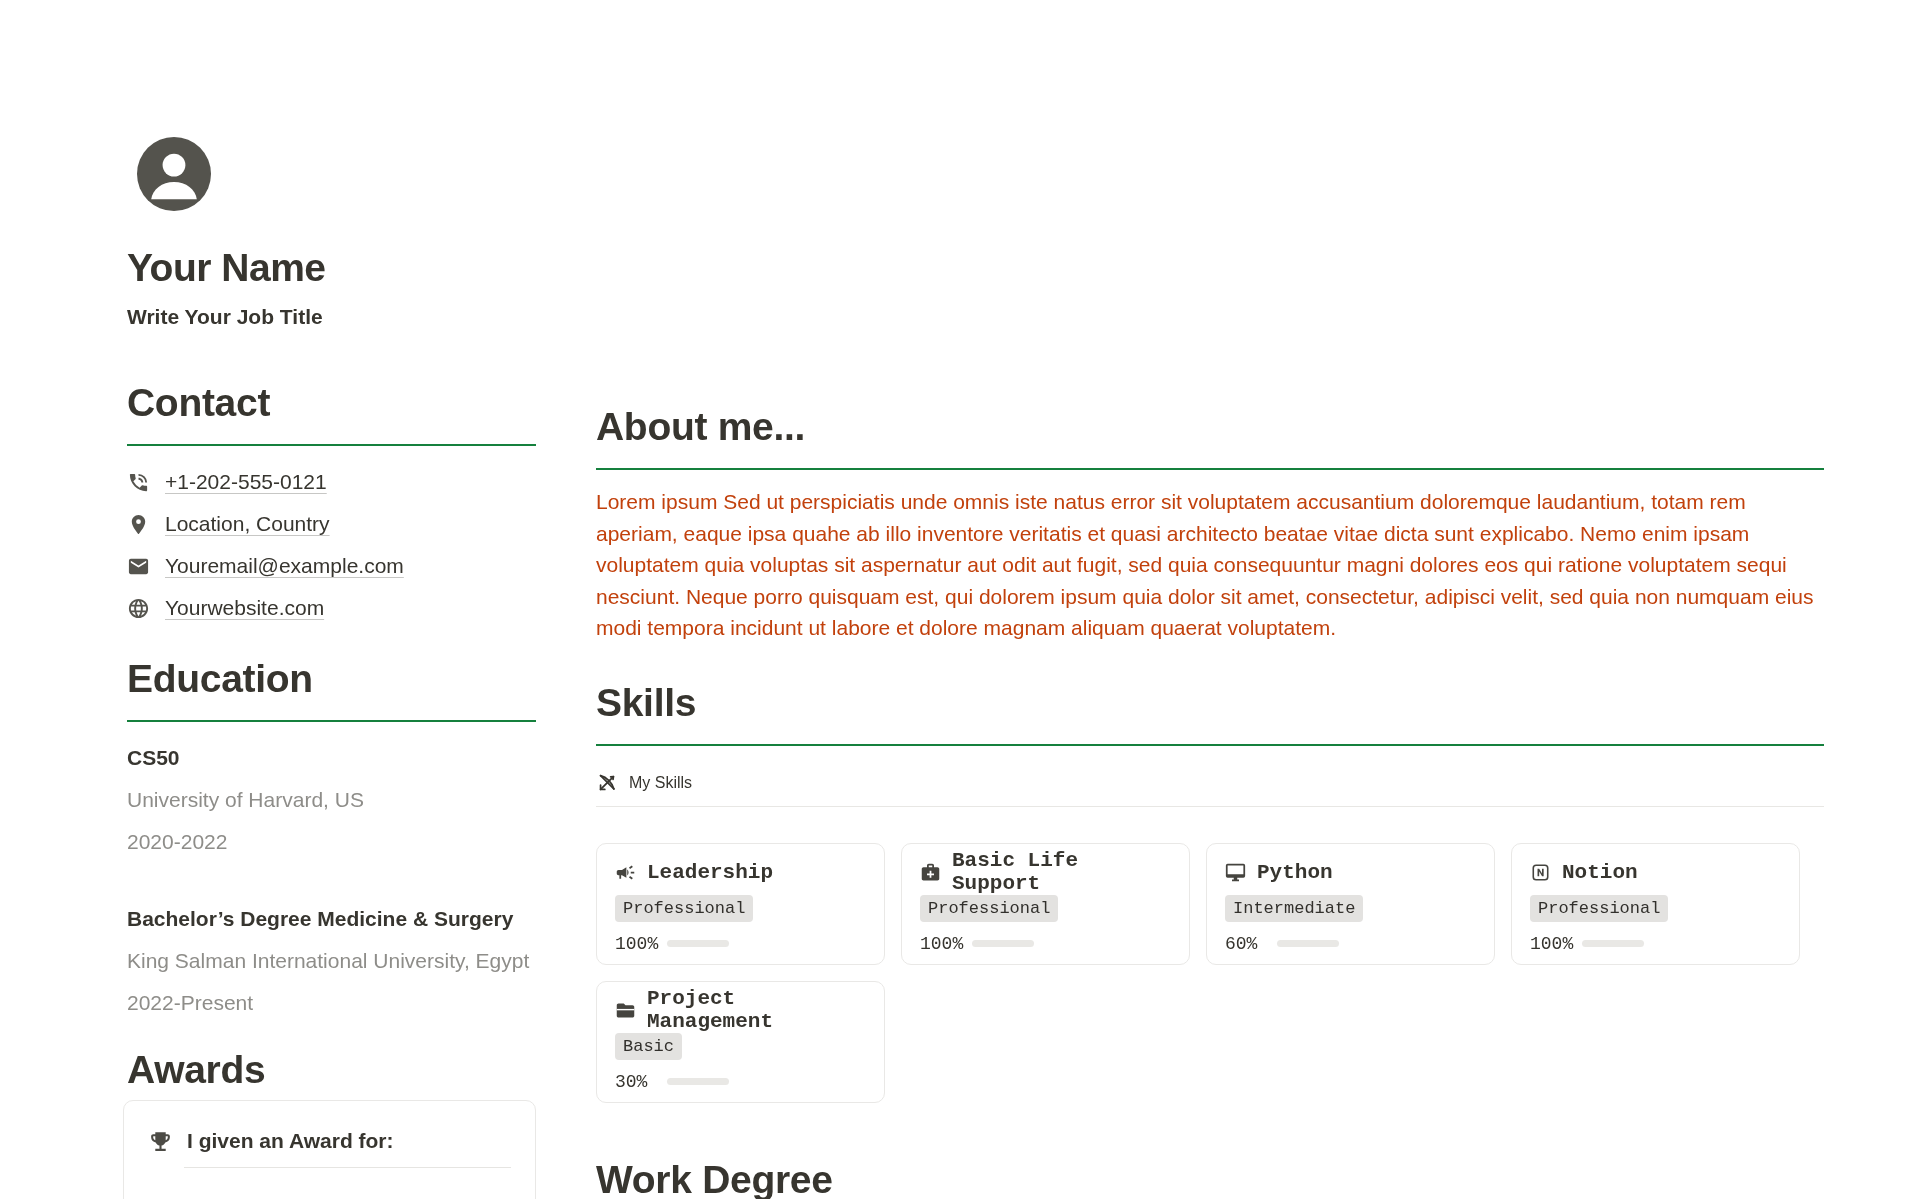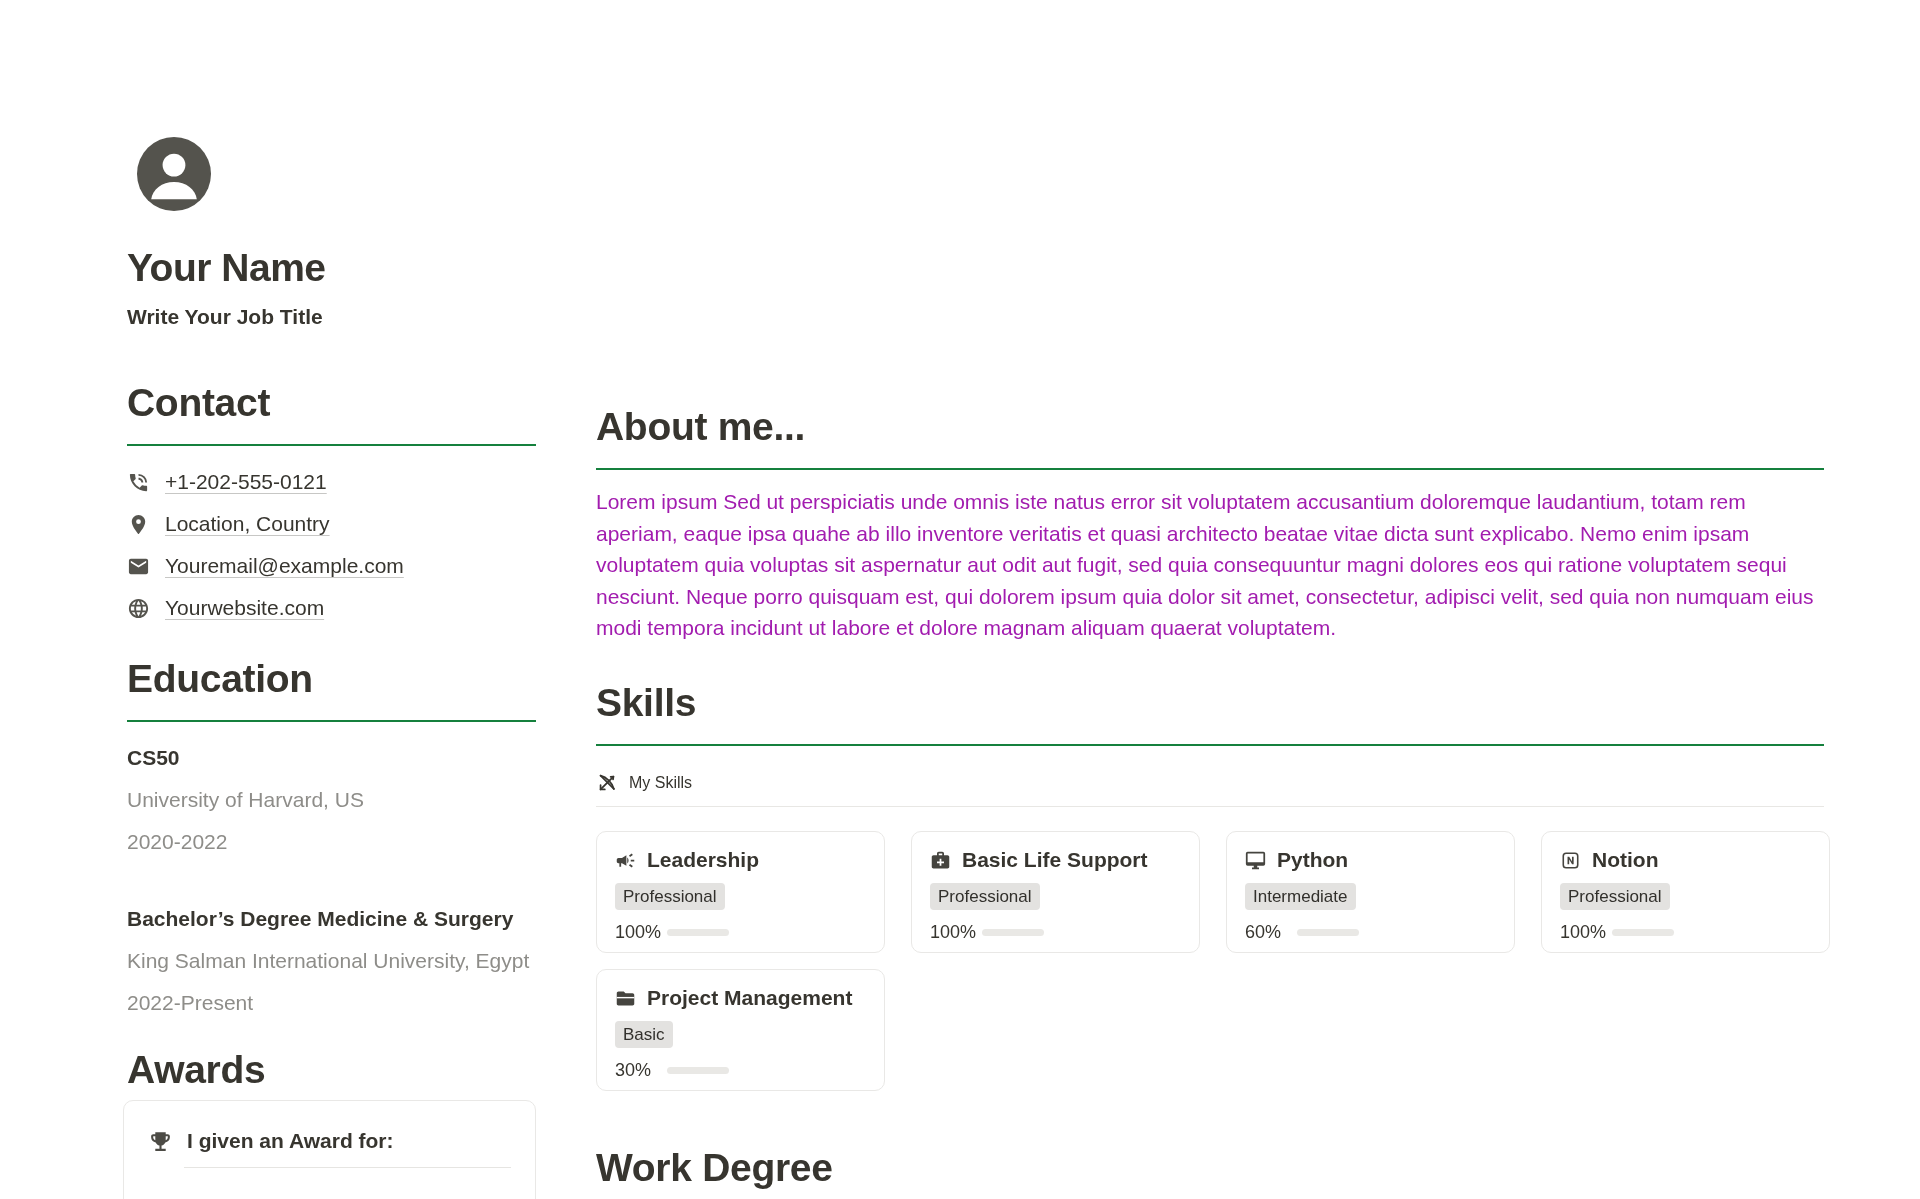--- a/index.html
+++ b/index.html
@@ -41,7 +41,7 @@
 
   
   .about-h{margin-top:403px;}
-  .about-text{margin-top:16px;font-size:21px;line-height:31.5px;color:#a21caf;}
+  .about-text{margin-top:16px;font-size:21px;line-height:31.5px;color:#c2410c;}
   .skills-h{margin-top:35px;}
   .gallery-title{display:flex;align-items:center;padding:26px 0 12px 0;border-bottom:1px solid #e8e7e4;}
   .gallery-title .gicon{width:22px;height:22px;color:#37352f;}

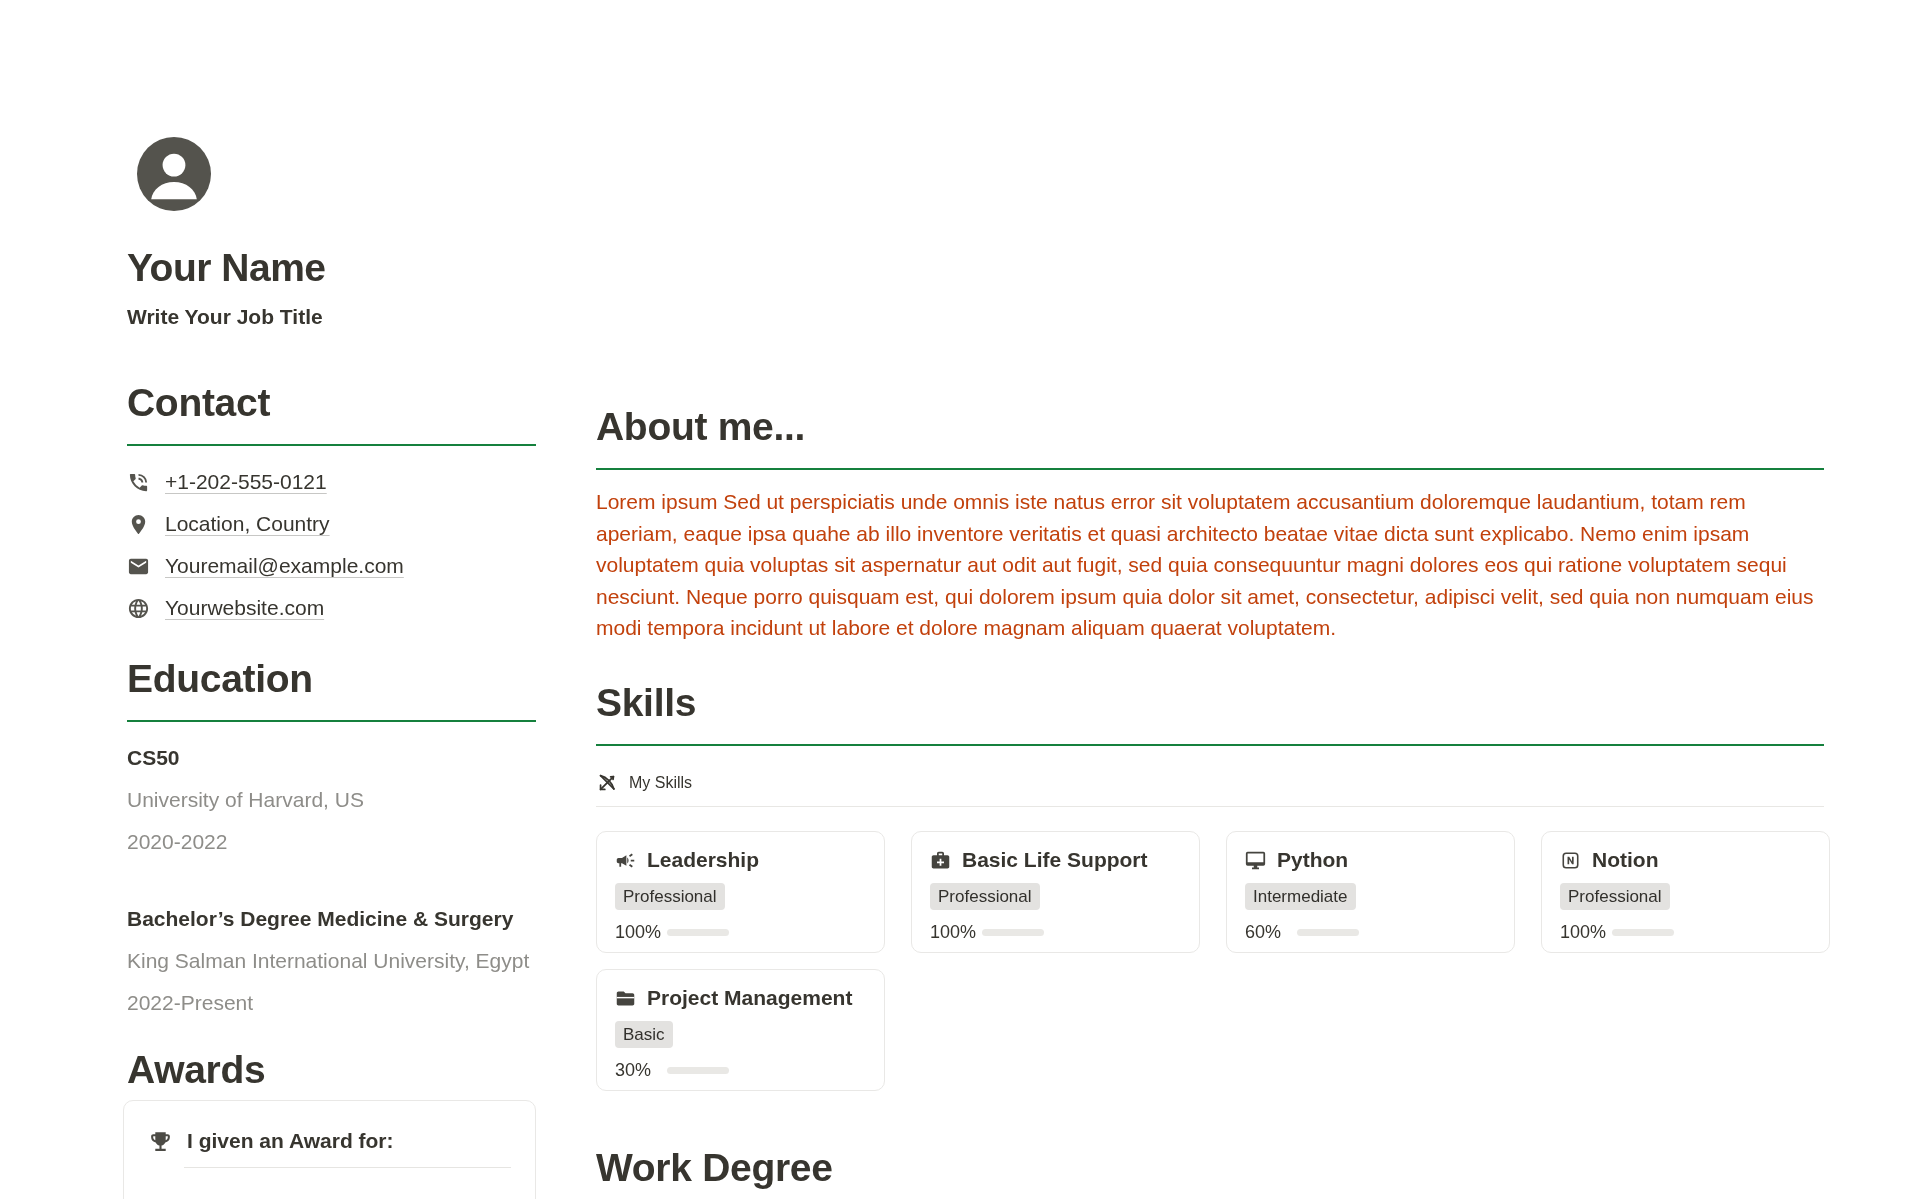--- a/index.html
+++ b/index.html
@@ -47,7 +47,7 @@
   .gallery-title .gicon{width:22px;height:22px;color:#37352f;}
   .gallery-title .gicon svg{width:22px;height:22px;display:block;}
   .gallery-title .gtext{margin-left:11px;font-size:16px;font-weight:500;}
-  .cards{margin-top:24px;display:grid;grid-template-columns:repeat(4,289px);gap:16px 26px;}
+  .cards{margin-top:36px;display:grid;grid-template-columns:repeat(4,289px);gap:16px 16px;font-family:Liberation Mono, monospace;}
   .skill-card{box-sizing:border-box;width:289px;height:122px;border:1px solid #e9e8e6;
      border-radius:10px;background:#fff;padding:15px 18px;cursor:pointer;}
   .skill-title{display:flex;align-items:center;height:27px;}

